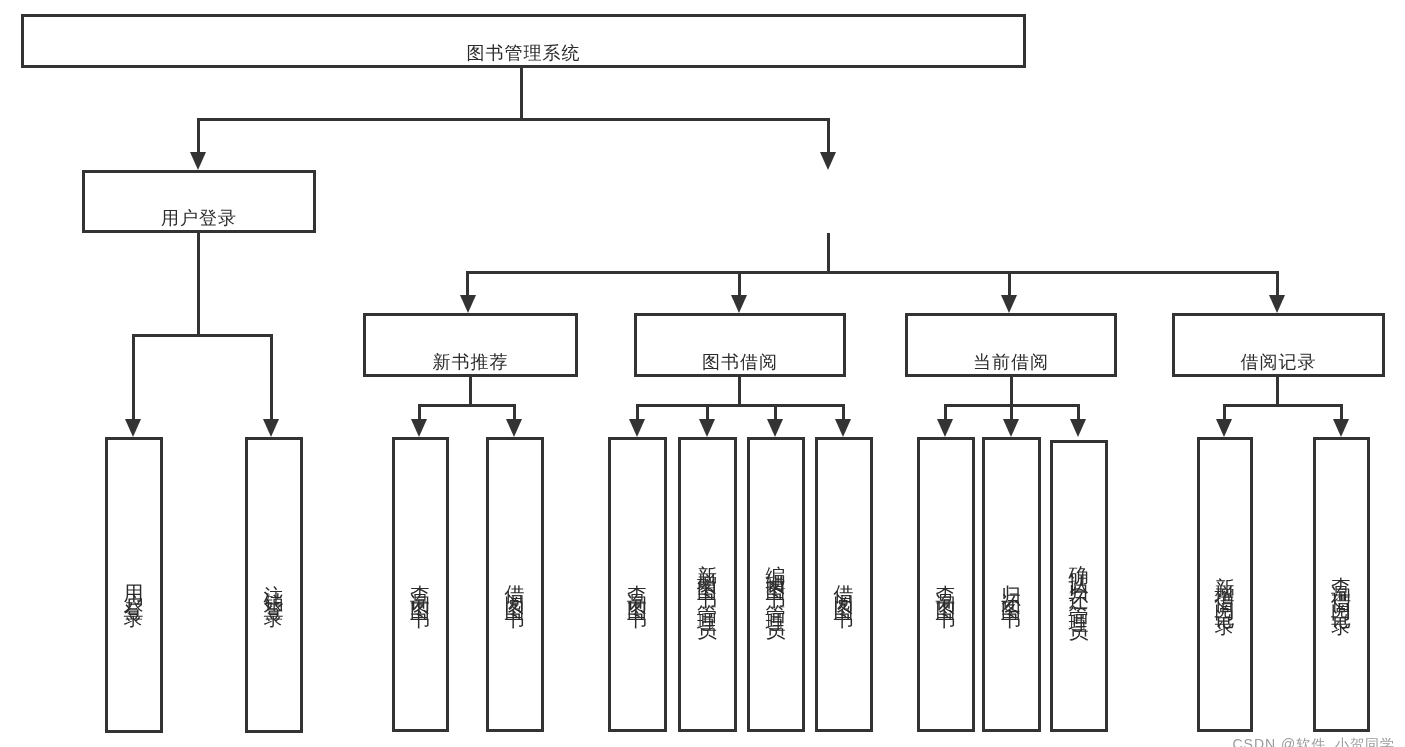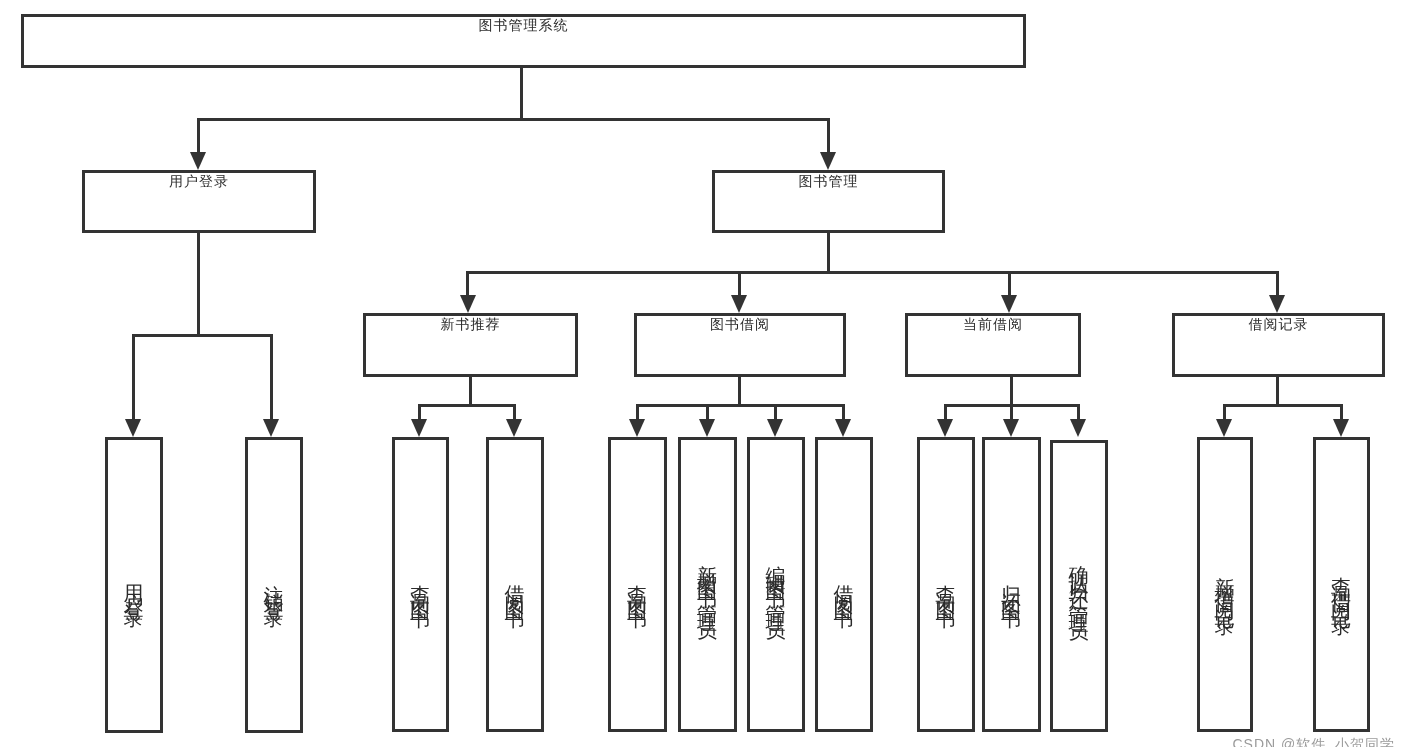--- a/index.html
+++ b/index.html
@@ -17,10 +17,10 @@
     background: #ffffff;
     border: 3px solid #333333;
     display: flex;
-    align-items: flex-start;
+    align-items: flex-end;
     justify-content: center;
     color: #2b2b2b;
-    font-size: 14px;
+    font-size: 18px;
     letter-spacing: 1px;
     white-space: nowrap;
   }

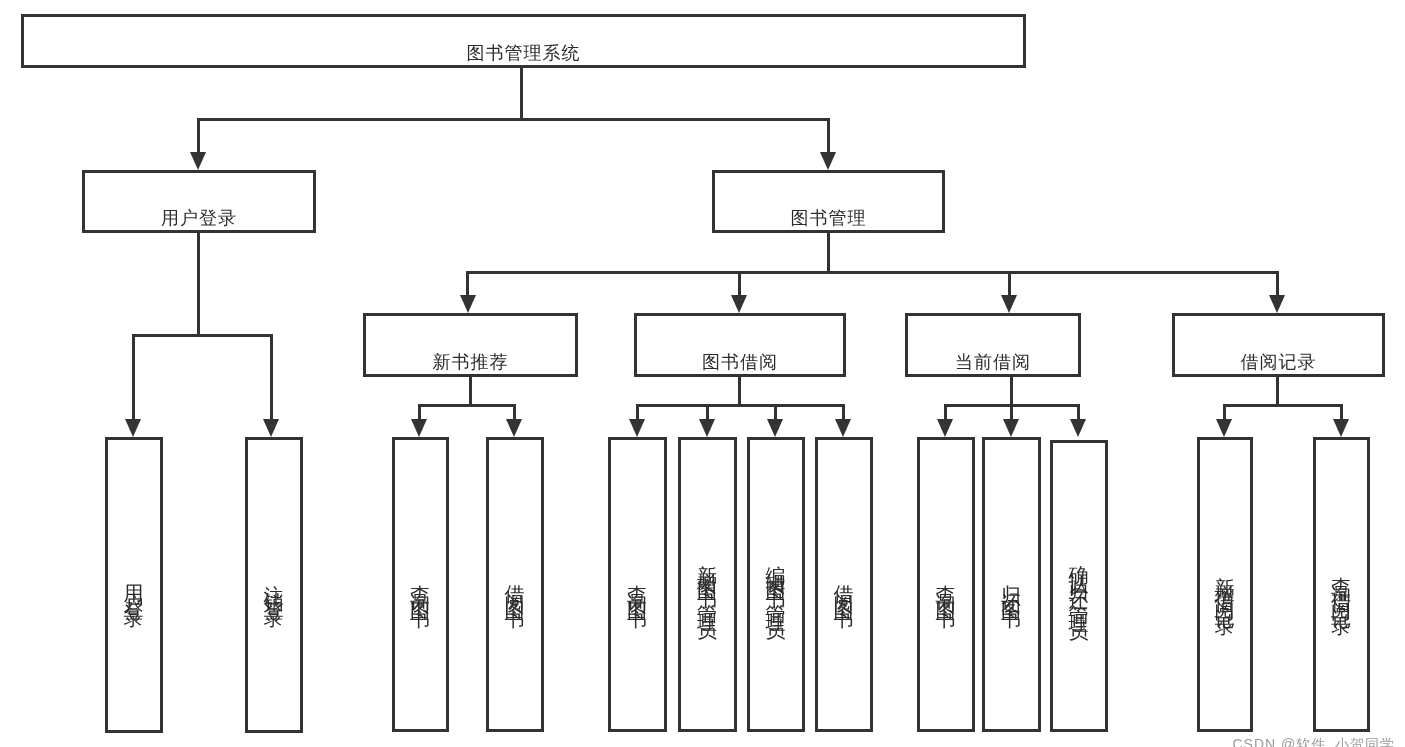--- a/index.html
+++ b/index.html
@@ -85,9 +85,6 @@
   <div class="box" style="left:82px; top:170px; width:234px; height:63px;">
     <span>用户登录</span>
   </div>
-  <div class="box" style="left:712px; top:170px; width:233px; height:63px;">
-    <span>图书管理</span>
-  </div>
 
   <div class="vline" style="left:197px; top:233px; height:104px;"></div>
   <div class="hline" style="left:132px; top:334px; width:141px;"></div>

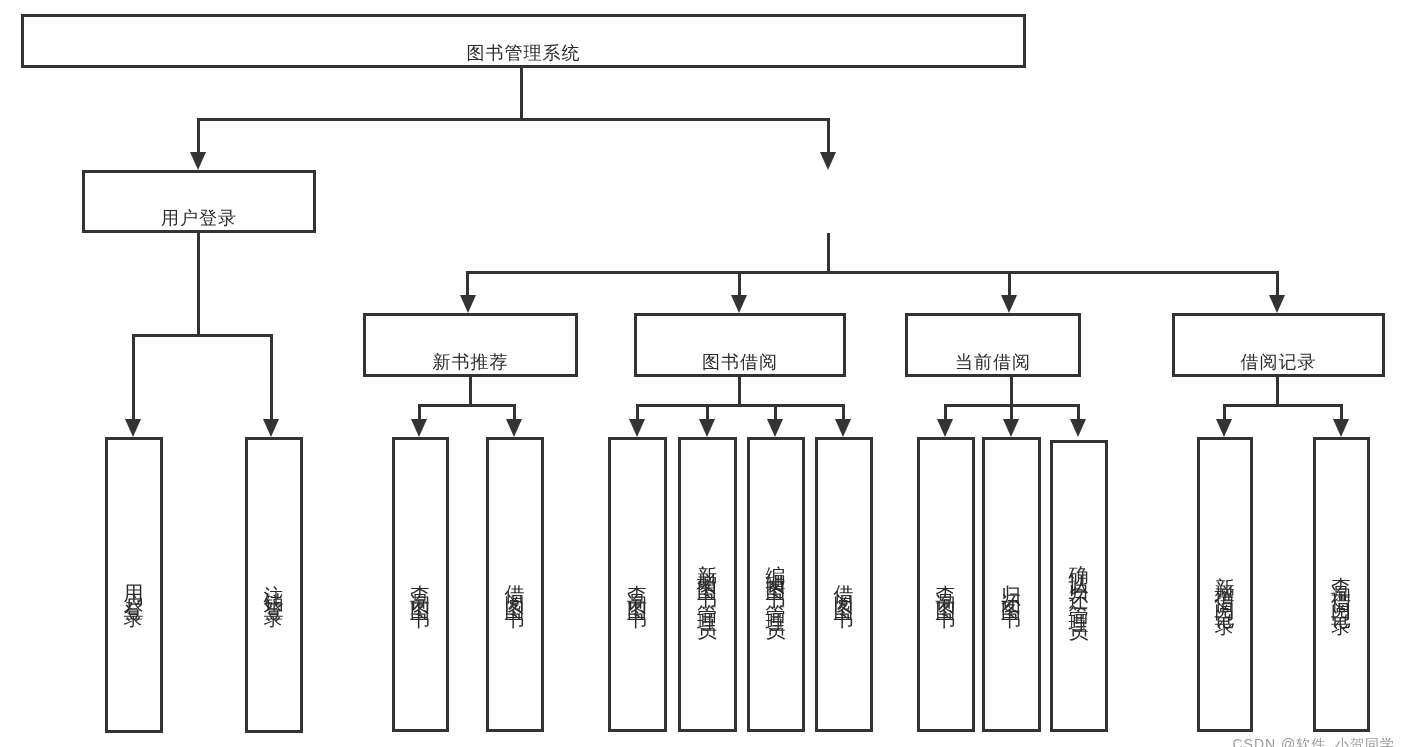--- a/index.html
+++ b/index.html
@@ -110,7 +110,7 @@
   <div class="box" style="left:363px; top:313px; width:215px; height:64px;">
     <span>新书推荐</span>
   </div>
-  <div class="box" style="left:905px; top:313px; width:176px; height:64px;">
+  <div class="box" style="left:905px; top:313px; width:212px; height:64px;">
     <span>当前借阅</span>
   </div>
   <div class="box" style="left:1172px; top:313px; width:213px; height:64px;">

